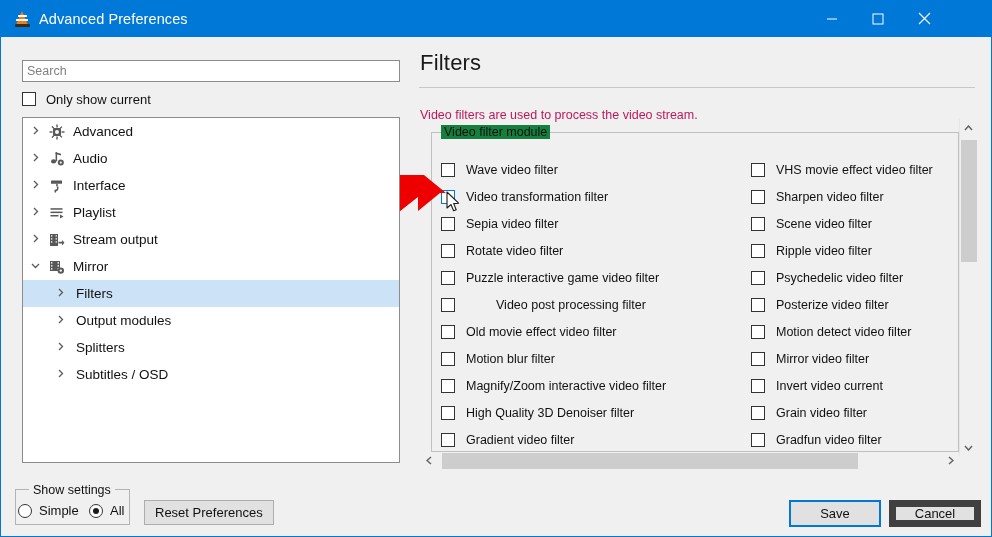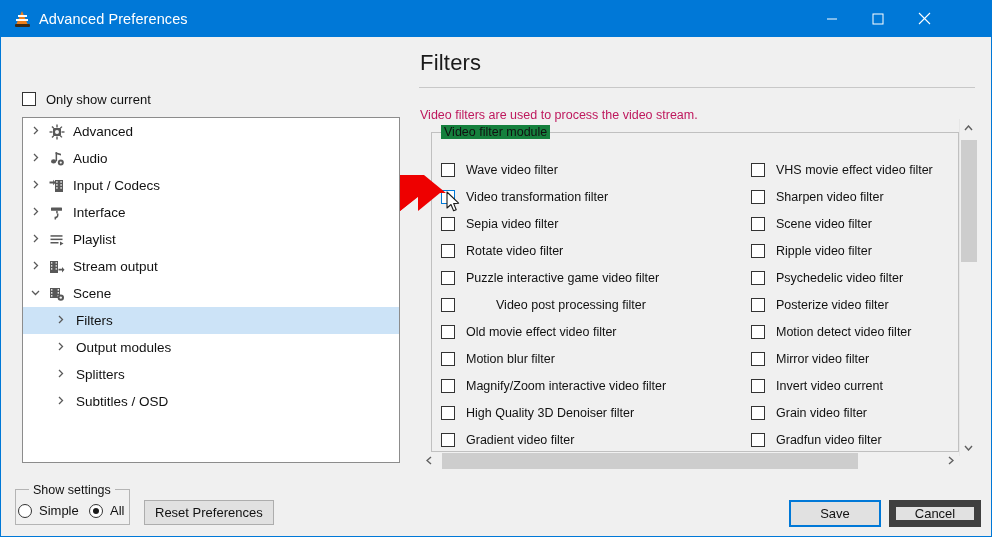--- a/index.html
+++ b/index.html
@@ -427,6 +427,7 @@
     </div>
   </div>
 
+  <input id="search-input" type="text" placeholder="Search" style="">
 
   <div id="only-show-current">
     <div class="cbox"></div>

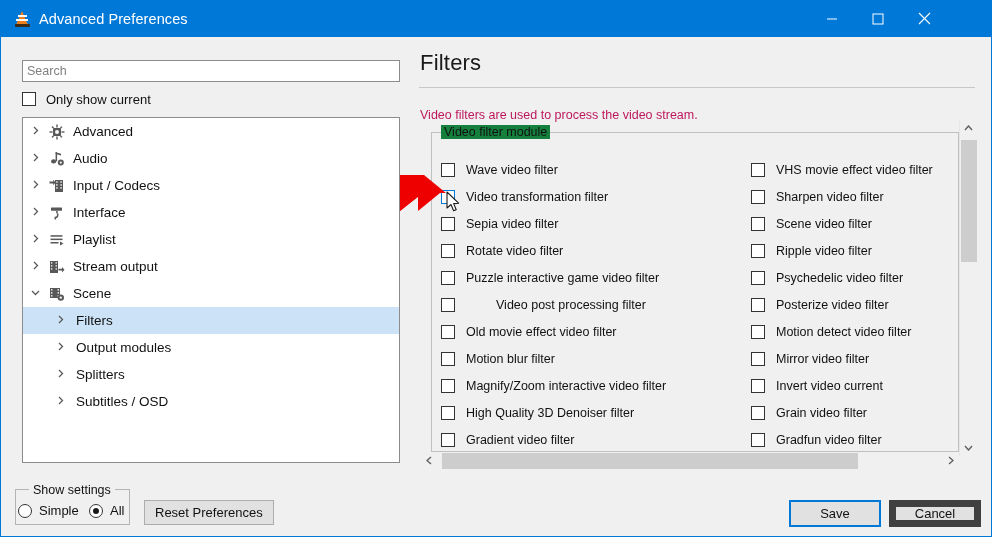--- a/index.html
+++ b/index.html
@@ -476,24 +476,6 @@
           </svg></span>
         <span class="ticon">
           <svg width="16" height="16" viewBox="0 0 16 16">
-            <rect x="6" y="2" width="8" height="12" fill="#585858"></rect>
-            <rect x="7.2" y="3.2" width="1.4" height="1.5" fill="#f7f7f7"></rect>
-            <rect x="7.2" y="6.2" width="1.4" height="1.5" fill="#f7f7f7"></rect>
-            <rect x="7.2" y="9.2" width="1.4" height="1.5" fill="#f7f7f7"></rect>
-            <rect x="11.4" y="3.2" width="1.4" height="1.5" fill="#f7f7f7"></rect>
-            <rect x="11.4" y="6.2" width="1.4" height="1.5" fill="#f7f7f7"></rect>
-            <rect x="11.4" y="9.2" width="1.4" height="1.5" fill="#f7f7f7"></rect>
-            <path d="M0.5 3.6 L4.2 3.6 L4.2 1.8 L6.6 4.6 L4.2 7.2 L4.2 5.4 L0.5 5.4 Z" fill="#585858"></path>
-          </svg>
-        </span>
-        <span class="tlabel">Input / Codecs</span>
-      </div>
-      <div class="tree-row">
-        <span class="arrow"><svg width="9" height="9" viewBox="0 0 9 9">
-            <polyline points="3,1 6.5,4.5 3,8" fill="none" stroke="#5a5a5a" stroke-width="1.3"></polyline>
-          </svg></span>
-        <span class="ticon">
-          <svg width="16" height="16" viewBox="0 0 16 16">
             <rect x="2" y="2.4" width="11" height="3.4" rx="0.6" fill="#585858"></rect>
             <rect x="7.2" y="5.8" width="1.5" height="2.6" fill="#585858"></rect>
             <path d="M8.7 8.4 L8.7 10.2 A2.4 2.4 0 0 1 6.3 12.6 L6.3 14.4" fill="none" stroke="#585858" stroke-width="1.5"></path>

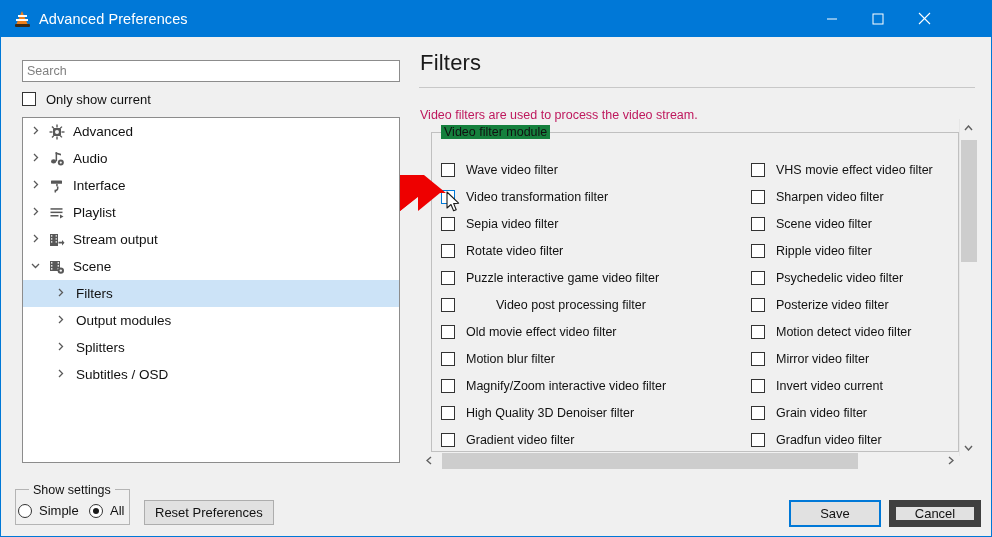--- a/index.html
+++ b/index.html
@@ -532,7 +532,7 @@
             <circle cx="11.8" cy="11.6" r="1.2" fill="#f7f7f7"></circle>
           </svg>
         </span>
-        <span class="tlabel">Scene</span>
+        <span class="tlabel">Mirror</span>
       </div>
       <div class="tree-row child selected">
         <span class="arrow"><svg width="9" height="9" viewBox="0 0 9 9">

